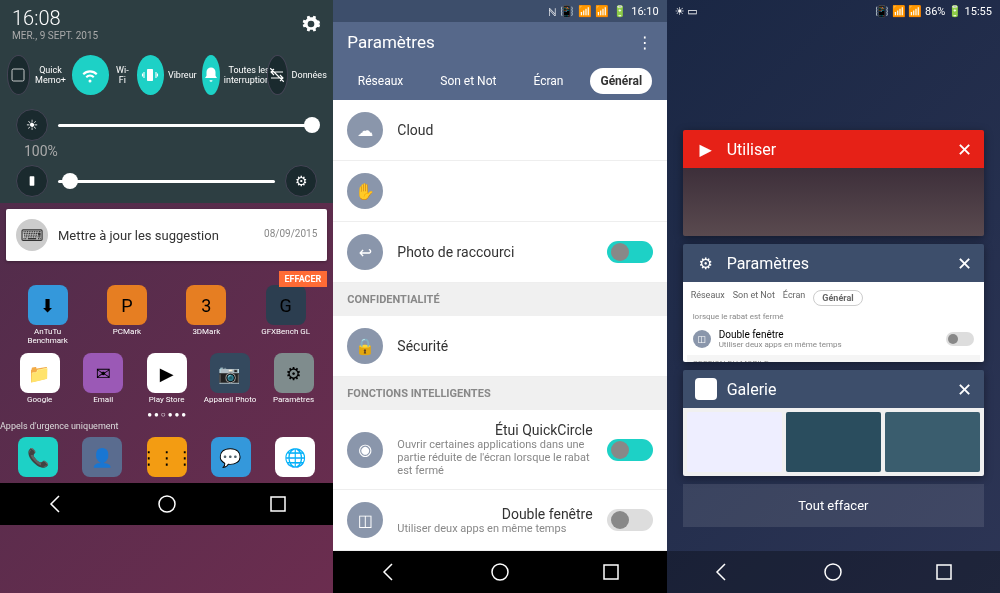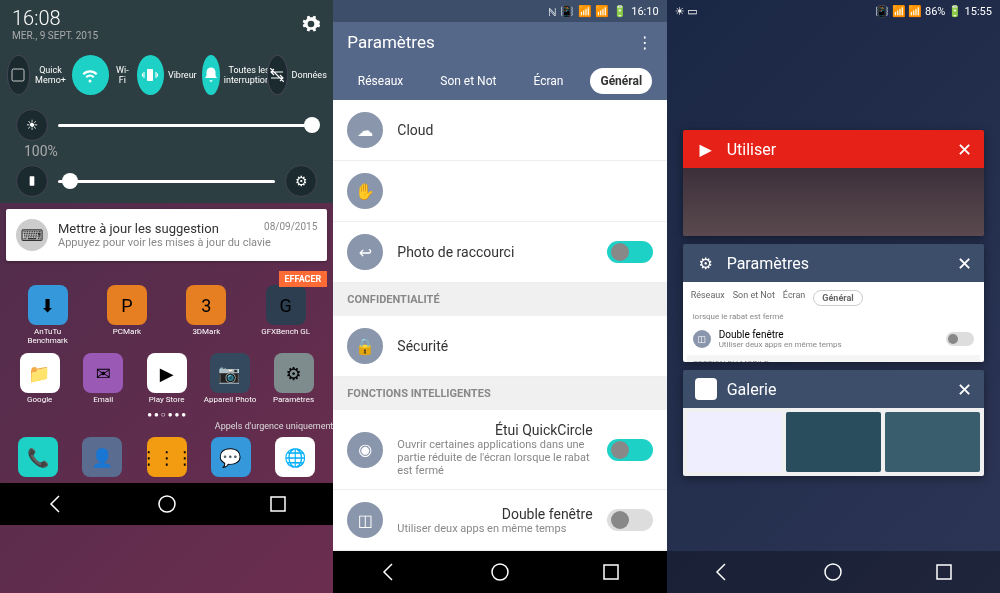--- a/index.html
+++ b/index.html
@@ -167,7 +167,6 @@
           <span class="notif-title">Mettre à jour les suggestion</span>
           <span class="notif-date">08/09/2015</span>
         </div>
-      <div class="notif-sub">Appuyez pour voir les mises à jour du clavie</div>
     </div>
   </div>
   <div style="position:relative;height:14px">

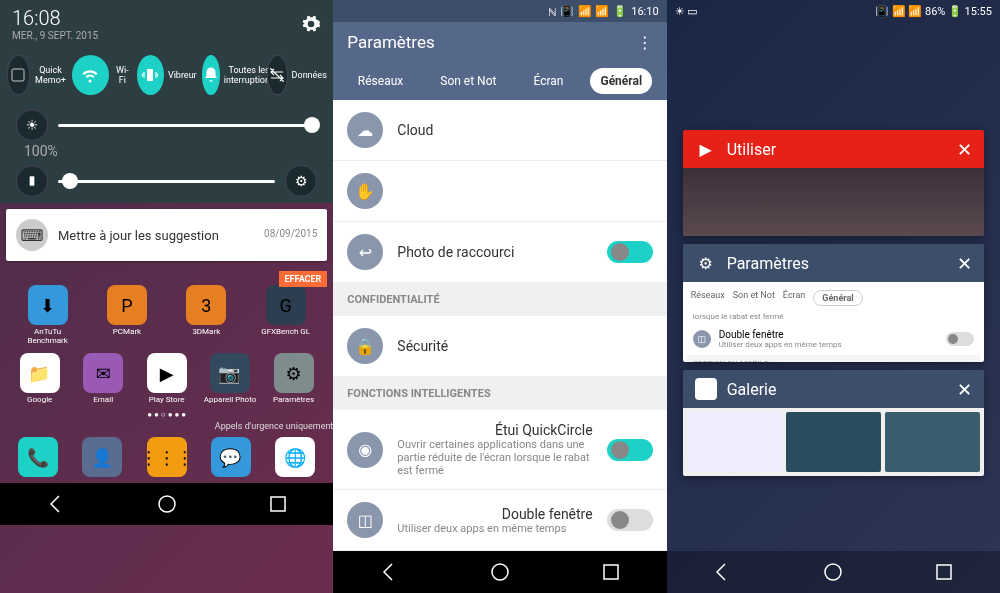--- a/index.html
+++ b/index.html
@@ -36,7 +36,7 @@
 .app-label { font-size: 8px; color: #fff; text-align: center; }
 .dots { text-align: center; color: #fff; padding: 2px; font-size: 8px; }
 .dock { display: flex; justify-content: space-around; padding: 6px; }
-.dock-emergency { font-size: 9px; color: #ddd; text-align: right; }
+.dock-emergency { font-size: 9px; color: #ddd; text-align: left; }
 .navbar { height: 42px; background: #000; display: flex; justify-content: space-around; align-items: center; }
 .nav-btn { width: 24px; height: 24px; stroke: #fff; fill: none; stroke-width: 1.5; }
 

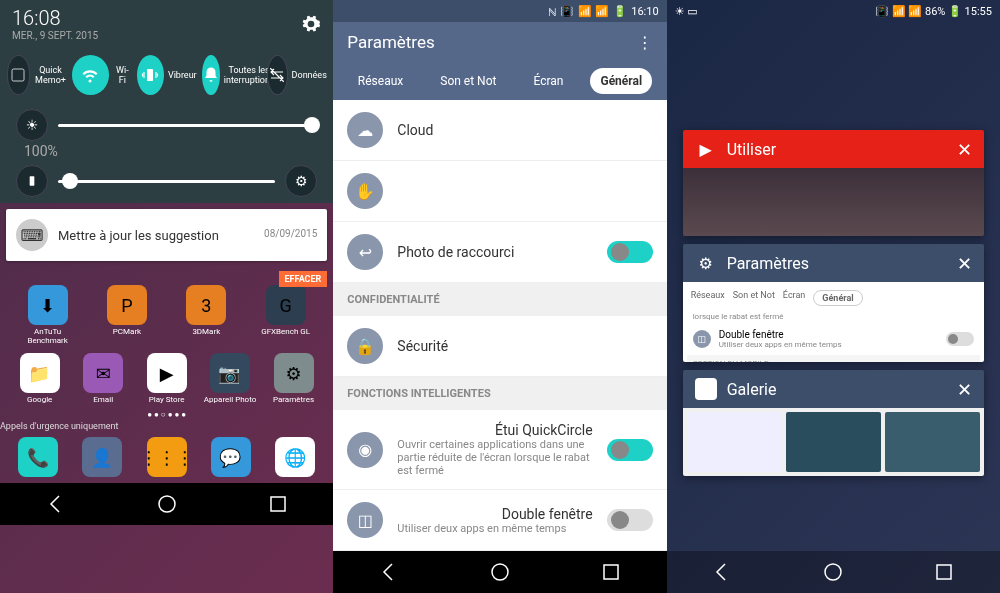--- a/index.html
+++ b/index.html
@@ -367,6 +367,7 @@
       <div class="gal-thumb" style="background:#3a5d6e"></div>
     </div>
   </div>
+  <div class="clear-all">Tout effacer</div>
   <div class="navbar" style="position:absolute;bottom:0;width:100%;background:rgba(0,0,0,0.3)">
     <svg class="nav-btn" viewBox="0 0 24 24">
         <path d="M15 4l-8 8 8 8"></path>

